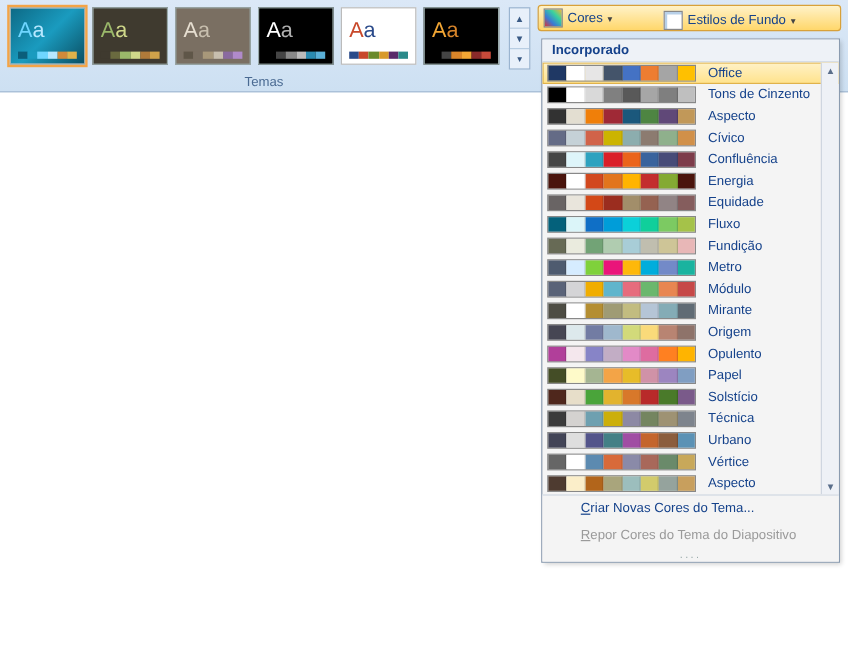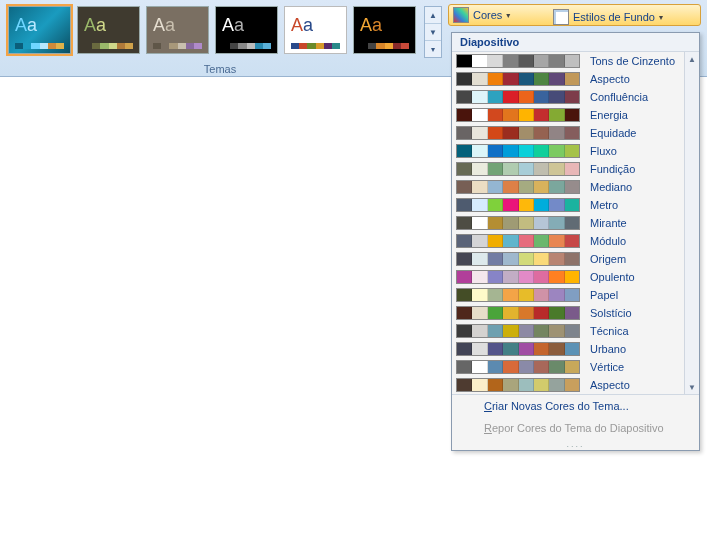--- a/index.html
+++ b/index.html
@@ -301,7 +301,7 @@
 </div>
 
 <div class="dropdown">
-  <div class="dd-header">Diapositivo</div>
+  <div class="dd-header">Incorporado</div>
   <div class="dd-list" id="dd-list">
       <div class="dd-row">
         <div class="color-strip">

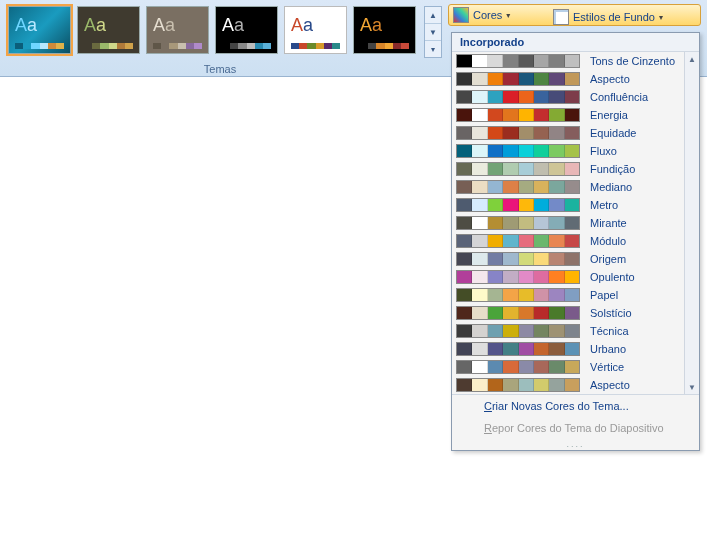--- a/index.html
+++ b/index.html
@@ -303,6 +303,19 @@
 <div class="dropdown">
   <div class="dd-header">Incorporado</div>
   <div class="dd-list" id="dd-list">
+    <div class="dd-row hover">
+        <div class="color-strip">
+          <span style="background: rgb(31, 56, 100);"></span>
+          <span style="background: rgb(255, 255, 255);"></span>
+          <span style="background: rgb(231, 230, 230);"></span>
+          <span style="background: rgb(68, 84, 106);"></span>
+          <span style="background: rgb(68, 114, 196);"></span>
+          <span style="background: rgb(237, 125, 49);"></span>
+          <span style="background: rgb(165, 165, 165);"></span>
+          <span style="background: rgb(255, 192, 0);"></span>
+        </div>
+        <div class="dd-label">Office</div>
+      </div>
       <div class="dd-row">
         <div class="color-strip">
           <span style="background: rgb(0, 0, 0);"></span>

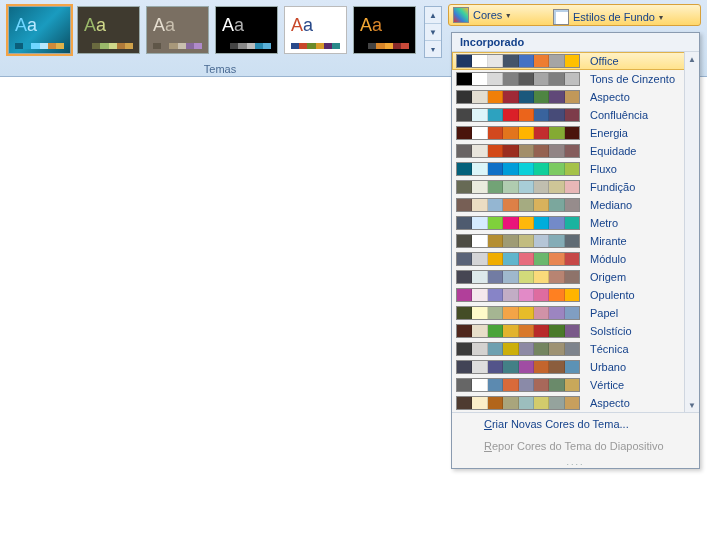--- a/index.html
+++ b/index.html
@@ -344,6 +344,19 @@
       </div>
       <div class="dd-row">
         <div class="color-strip">
+          <span style="background: rgb(100, 107, 134);"></span>
+          <span style="background: rgb(197, 209, 215);"></span>
+          <span style="background: rgb(209, 99, 73);"></span>
+          <span style="background: rgb(204, 180, 0);"></span>
+          <span style="background: rgb(140, 173, 174);"></span>
+          <span style="background: rgb(140, 123, 112);"></span>
+          <span style="background: rgb(143, 176, 140);"></span>
+          <span style="background: rgb(209, 144, 73);"></span>
+        </div>
+        <div class="dd-label">Cívico</div>
+      </div>
+      <div class="dd-row">
+        <div class="color-strip">
           <span style="background: rgb(70, 70, 70);"></span>
           <span style="background: rgb(222, 245, 250);"></span>
           <span style="background: rgb(45, 162, 191);"></span>

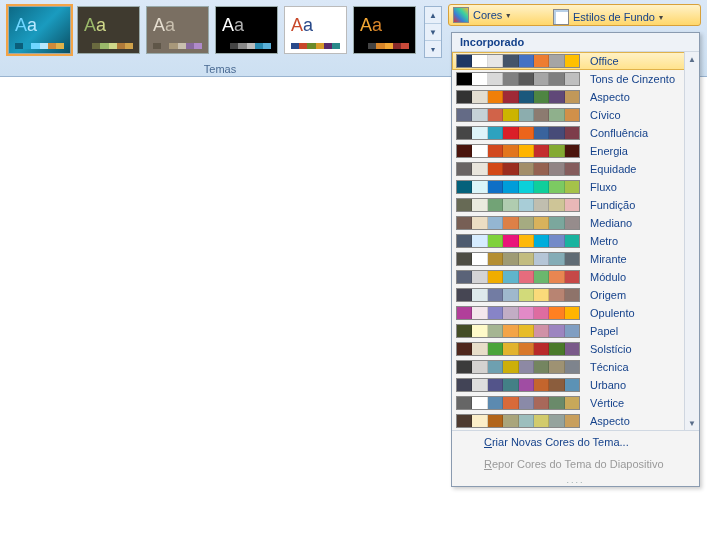--- a/index.html
+++ b/index.html
@@ -422,19 +422,6 @@
       </div>
       <div class="dd-row">
         <div class="color-strip">
-          <span style="background: rgb(119, 95, 85);"></span>
-          <span style="background: rgb(235, 221, 195);"></span>
-          <span style="background: rgb(148, 182, 210);"></span>
-          <span style="background: rgb(221, 128, 71);"></span>
-          <span style="background: rgb(165, 171, 129);"></span>
-          <span style="background: rgb(216, 178, 92);"></span>
-          <span style="background: rgb(123, 167, 157);"></span>
-          <span style="background: rgb(150, 140, 140);"></span>
-        </div>
-        <div class="dd-label">Mediano</div>
-      </div>
-      <div class="dd-row">
-        <div class="color-strip">
           <span style="background: rgb(78, 91, 111);"></span>
           <span style="background: rgb(214, 236, 255);"></span>
           <span style="background: rgb(127, 209, 59);"></span>

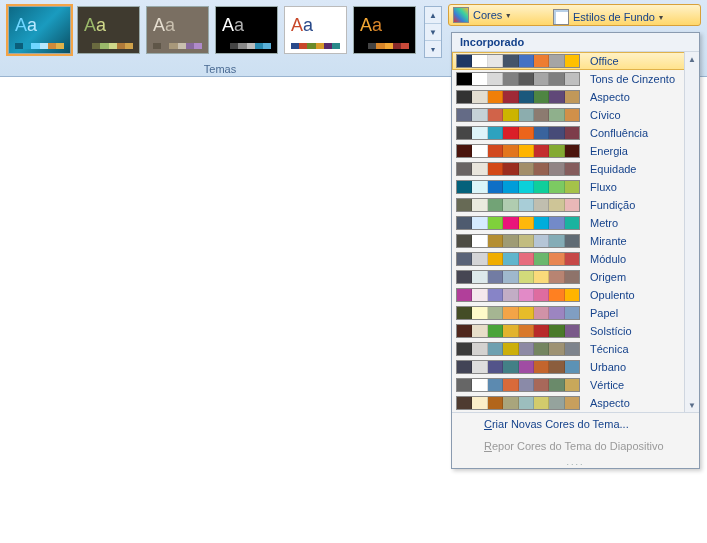--- a/index.html
+++ b/index.html
@@ -435,6 +435,19 @@
       </div>
       <div class="dd-row">
         <div class="color-strip">
+          <span style="background: rgb(90, 99, 120);"></span>
+          <span style="background: rgb(212, 212, 214);"></span>
+          <span style="background: rgb(240, 173, 0);"></span>
+          <span style="background: rgb(96, 181, 204);"></span>
+          <span style="background: rgb(230, 108, 125);"></span>
+          <span style="background: rgb(107, 183, 109);"></span>
+          <span style="background: rgb(232, 134, 81);"></span>
+          <span style="background: rgb(198, 72, 71);"></span>
+        </div>
+        <div class="dd-label">Módulo</div>
+      </div>
+      <div class="dd-row">
+        <div class="color-strip">
           <span style="background: rgb(78, 77, 68);"></span>
           <span style="background: rgb(255, 255, 255);"></span>
           <span style="background: rgb(180, 142, 50);"></span>
@@ -445,19 +458,6 @@
           <span style="background: rgb(96, 107, 116);"></span>
         </div>
         <div class="dd-label">Mirante</div>
-      </div>
-      <div class="dd-row">
-        <div class="color-strip">
-          <span style="background: rgb(90, 99, 120);"></span>
-          <span style="background: rgb(212, 212, 214);"></span>
-          <span style="background: rgb(240, 173, 0);"></span>
-          <span style="background: rgb(96, 181, 204);"></span>
-          <span style="background: rgb(230, 108, 125);"></span>
-          <span style="background: rgb(107, 183, 109);"></span>
-          <span style="background: rgb(232, 134, 81);"></span>
-          <span style="background: rgb(198, 72, 71);"></span>
-        </div>
-        <div class="dd-label">Módulo</div>
       </div>
       <div class="dd-row">
         <div class="color-strip">

